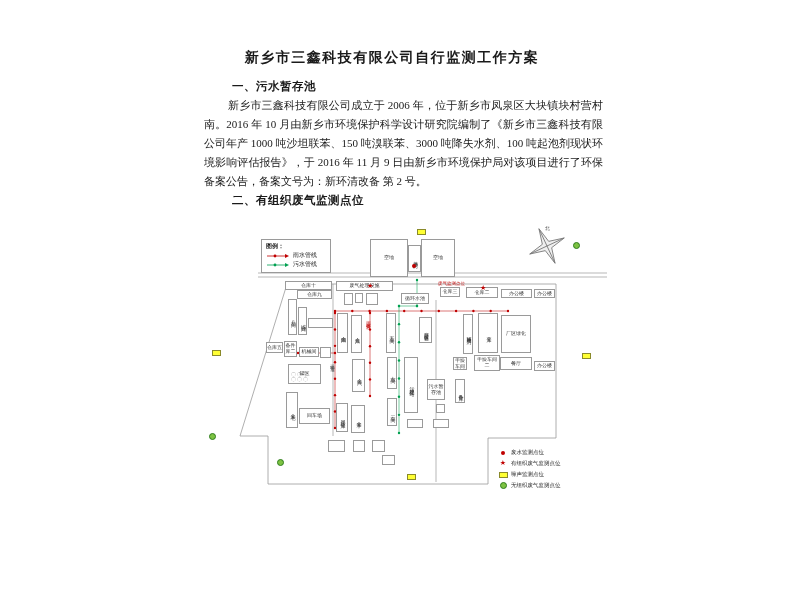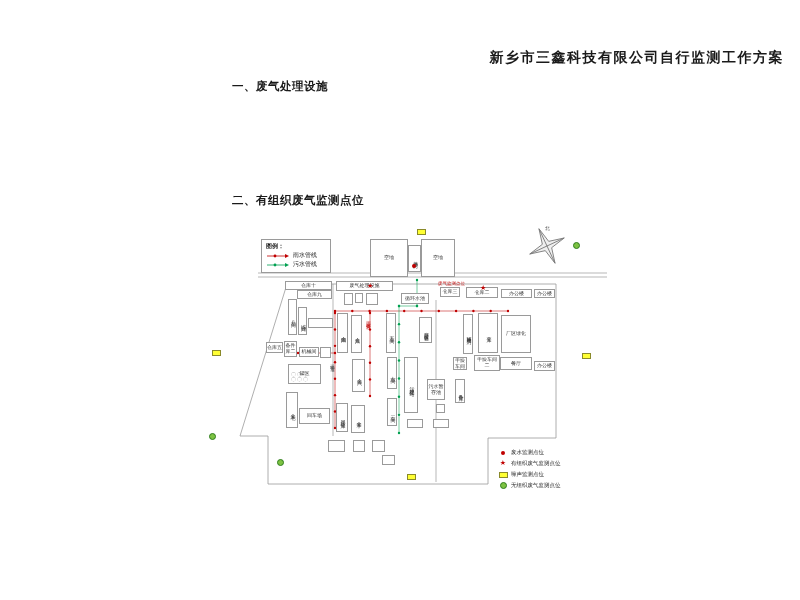--- a/index.html
+++ b/index.html
@@ -5,7 +5,7 @@
   html,body{margin:0;padding:0;background:#fff;}
   .page{position:relative;width:800px;height:600px;background:#ffffff;overflow:hidden;
         font-family:"Liberation Serif",serif;color:#1a1a1a;}
-  .doc-title{position:absolute;top:49px;left:0;width:784px;text-align:right;
+  .doc-title{position:absolute;top:49px;left:0;width:784px;text-align:center;
              font-size:14px;font-weight:bold;letter-spacing:1.5px;}
   .sec-head{position:absolute;left:232px;font-size:11.5px;font-weight:bold;letter-spacing:.5px;}
   #sec1{top:79px;} #sec2{top:193px;}

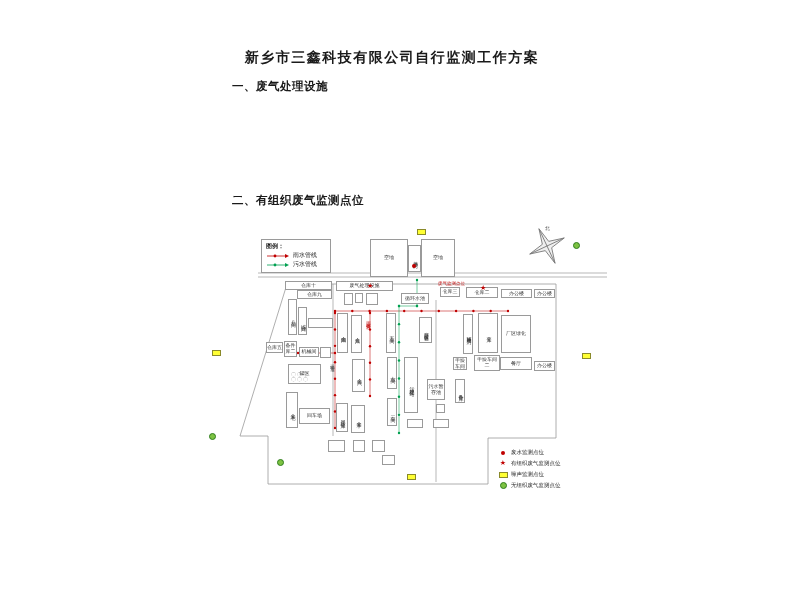--- a/index.html
+++ b/index.html
@@ -47,7 +47,7 @@
 
 <div class="page">
   <div class="doc-title">新乡市三鑫科技有限公司自行监测工作方案</div>
-  <div class="sec-head" id="sec1">一、废气处理设施</div>
+  <div class="sec-head" id="sec1">一、污水暂存池</div>
   <div class="sec-head" id="sec2">二、有组织废气监测点位</div>
 
   <div id="diagram">

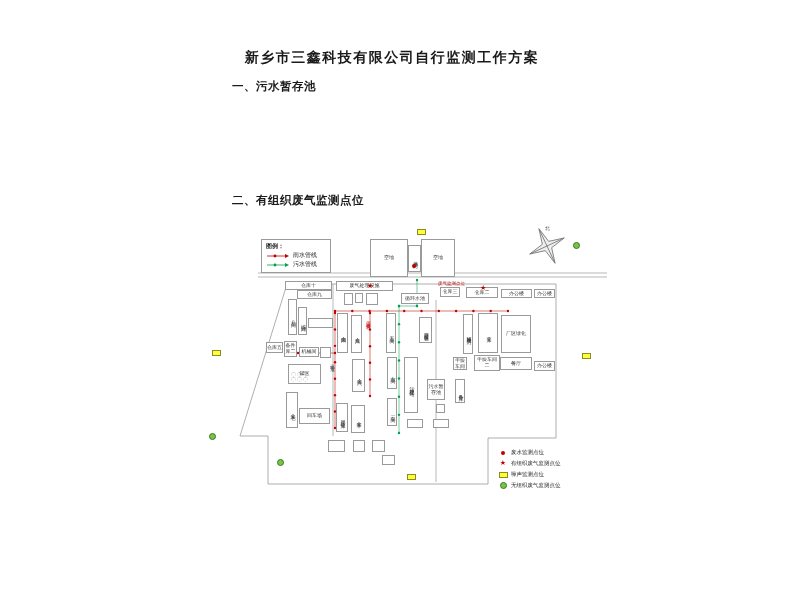--- a/index.html
+++ b/index.html
@@ -48,6 +48,7 @@
 <div class="page">
   <div class="doc-title">新乡市三鑫科技有限公司自行监测工作方案</div>
   <div class="sec-head" id="sec1">一、污水暂存池</div>
+  <div class="para">新乡市三鑫科技有限公司成立于 2006 年，位于新乡市凤泉区大块镇块村营村南。2016 年 10 月由新乡市环境保护科学设计研究院编制了《新乡市三鑫科技有限公司年产 1000 吨沙坦联苯、150 吨溴联苯、3000 吨降失水剂、100 吨起泡剂现状环境影响评估报告》，于 2016 年 11 月 9 日由新乡市环境保护局对该项目进行了环保备案公告，备案文号为：新环清改备 第 2 号。</div>
   <div class="sec-head" id="sec2">二、有组织废气监测点位</div>
 
   <div id="diagram">

